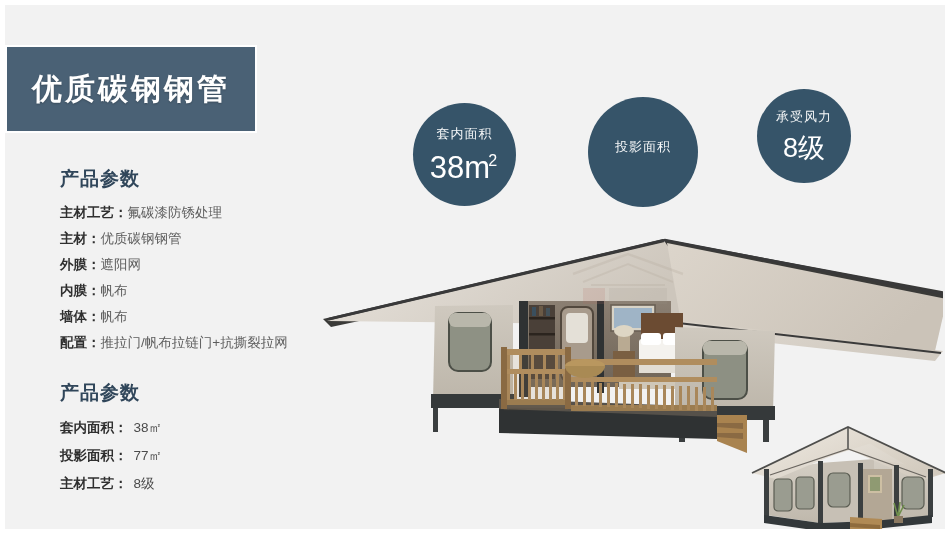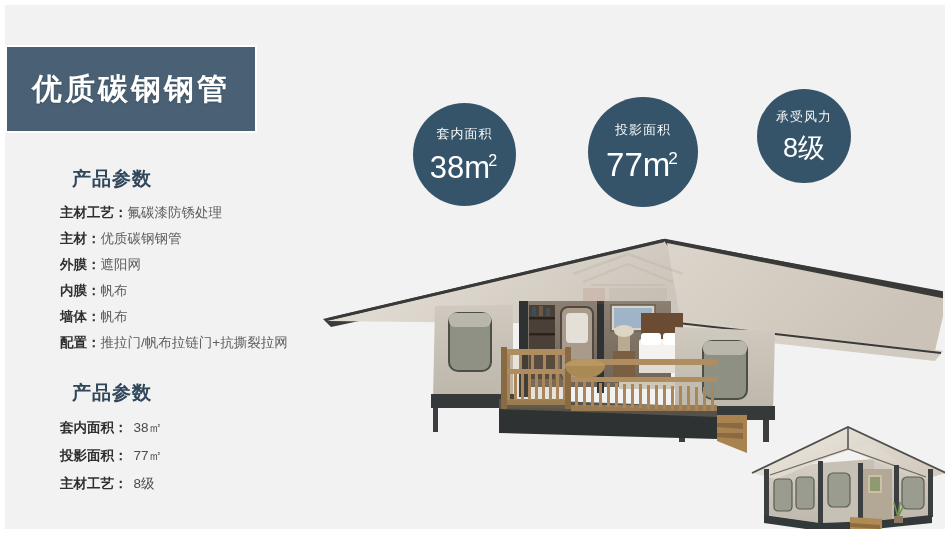--- a/index.html
+++ b/index.html
@@ -53,7 +53,7 @@
     font-weight: bold;
     color: #30465a;
     letter-spacing: 1px;
-    margin: 0 0 10px 12px;
+    margin: 0 0 10px 0;
     line-height: 22px;
   }
   .param-list { margin: 0 0 0 0; }

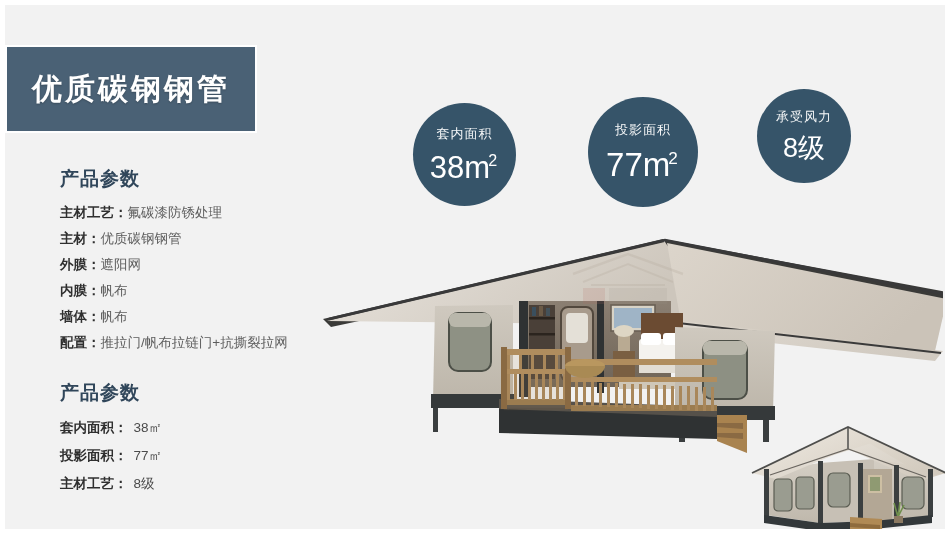--- a/index.html
+++ b/index.html
@@ -208,7 +208,6 @@
 
   <div class="badge" id="badge-2">
     <span class="badge-label">投影面积</span>
-    <span class="badge-value"><span>77</span><span>m</span><span class="unit-sup">2</span></span>
   </div>
 
   <div class="badge" id="badge-3">

